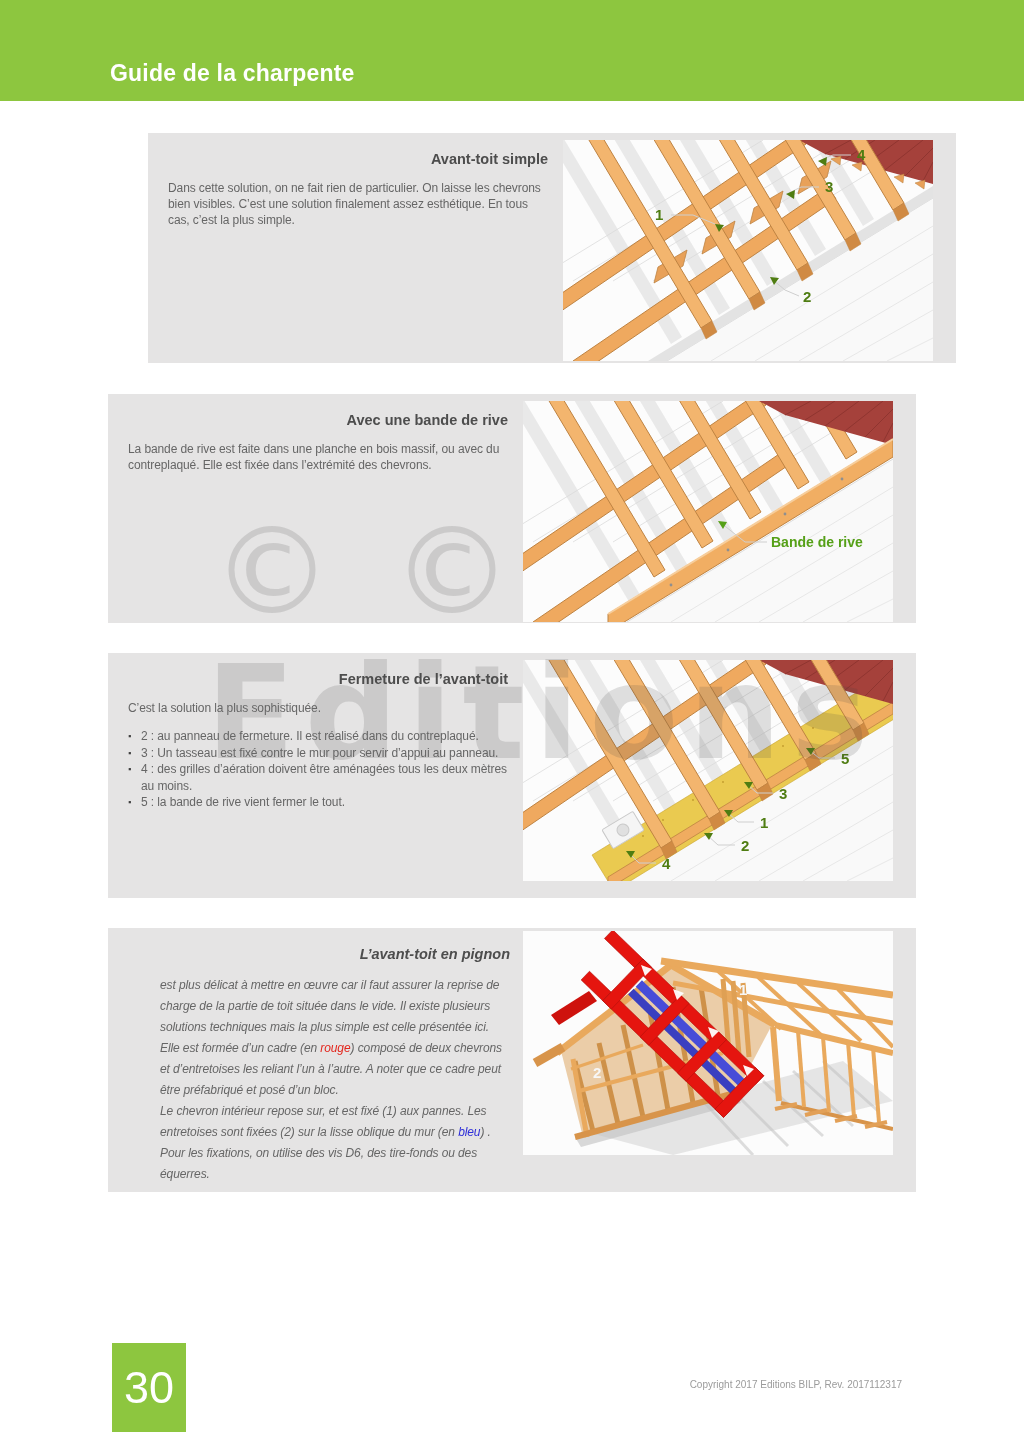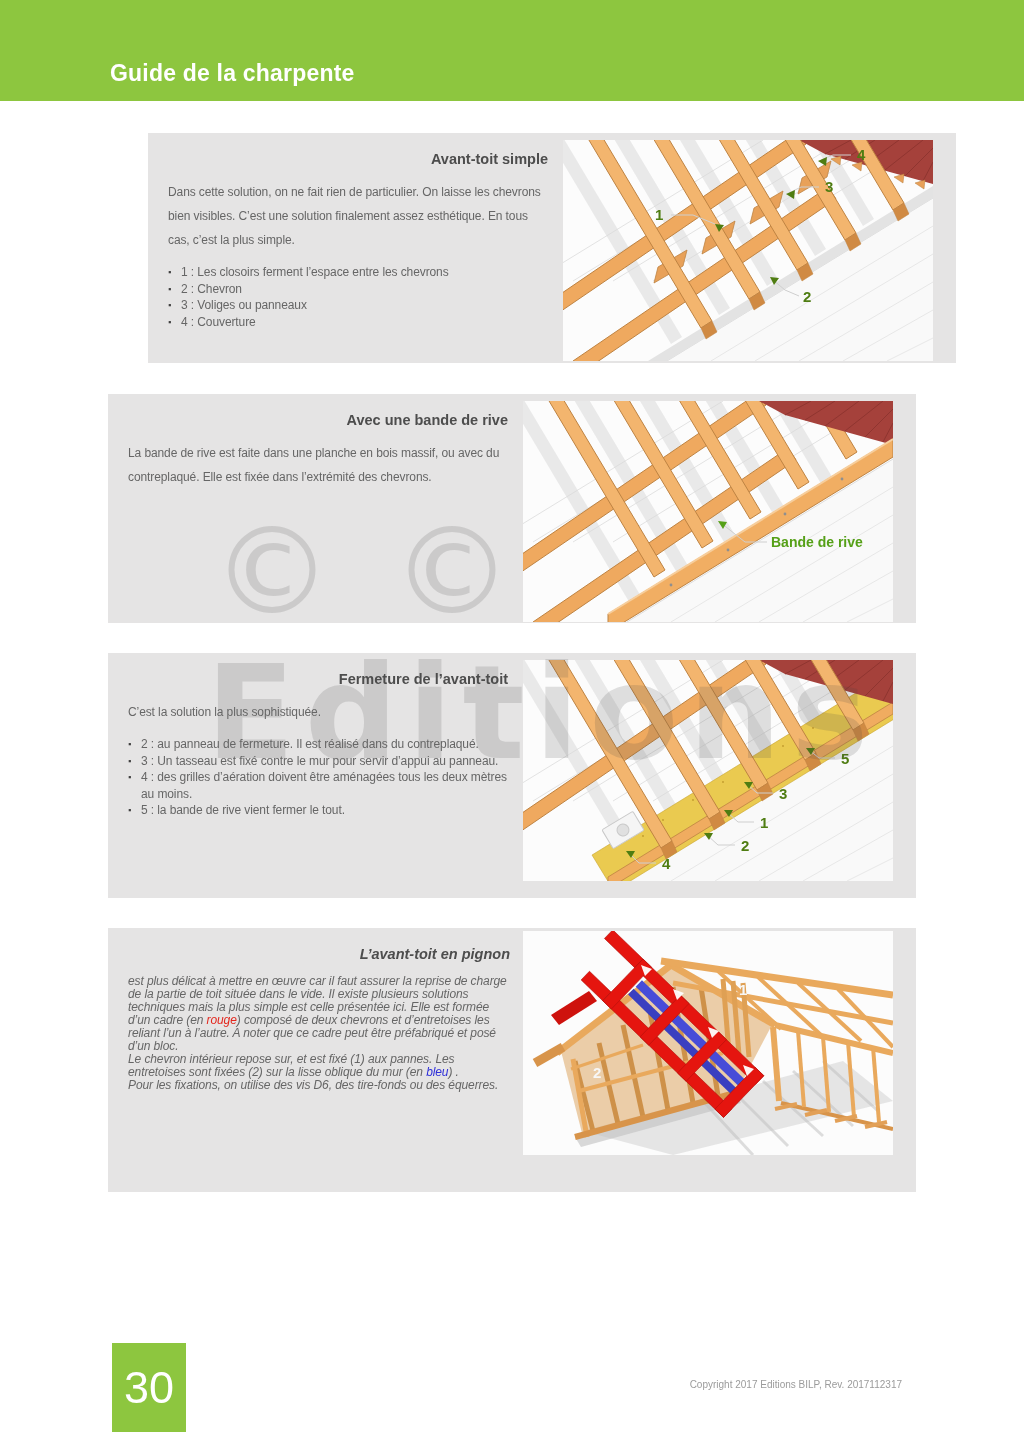--- a/index.html
+++ b/index.html
@@ -21,7 +21,7 @@
   .panel-4 .panel-text{width:382px;font-style:italic;}
   .panel-title{margin:0 0 12px 0;font-size:14.5px;line-height:18px;font-weight:bold;
     color:#4D4D4D;text-align:right;}
-  .panel-body{margin:0;font-size:12px;line-height:24px;color:#666;letter-spacing:-0.1px;}
+  .panel-body{margin:0;font-size:12px;line-height:16px;color:#666;letter-spacing:-0.1px;}
   .panel-4 .panel-body{line-height:13px;}
   .hl-red{color:#E3261D;}
   .hl-blue{color:#2F2FD8;}

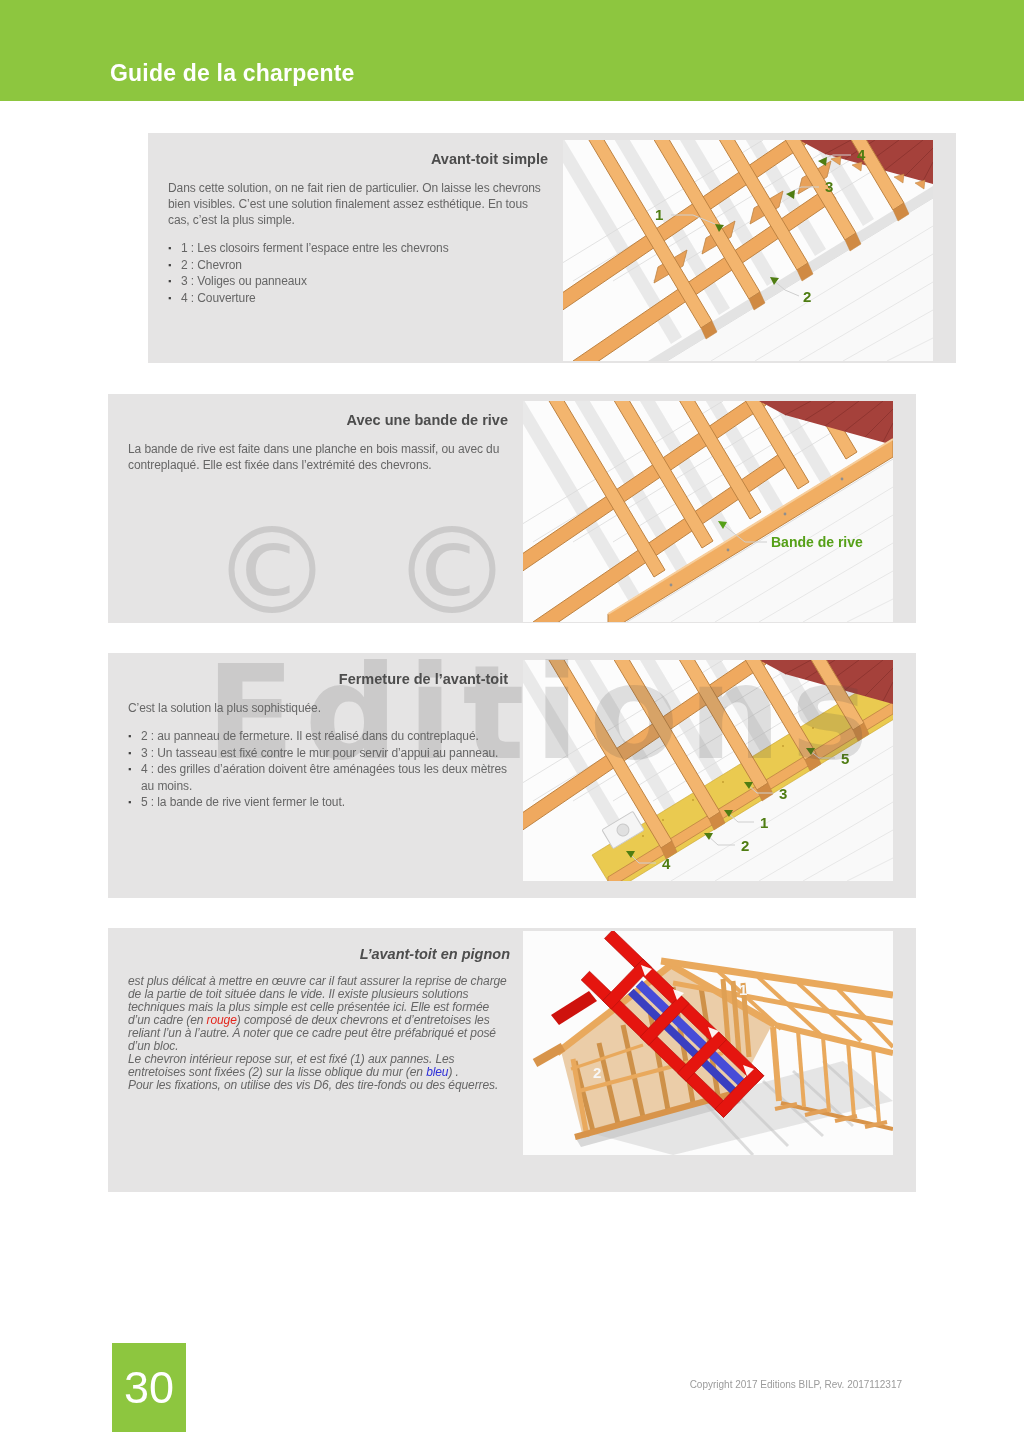--- a/index.html
+++ b/index.html
@@ -70,12 +70,6 @@
     <div class="panel-text">
       <h2 class="panel-title">Avant-toit simple</h2>
       <p class="panel-body">Dans cette solution, on ne fait rien de particulier. On laisse les chevrons bien visibles. C’est une solution finalement assez esthétique. En tous cas, c’est la plus simple.</p>
-      <ul class="panel-list">
-        <li>1 : Les closoirs ferment l’espace entre les chevrons</li>
-        <li>2 : Chevron</li>
-        <li>3 : Voliges ou panneaux</li>
-        <li>4 : Couverture</li>
-      </ul>
     </div>
     <figure class="figure">
       <svg viewBox="0 0 370 221">

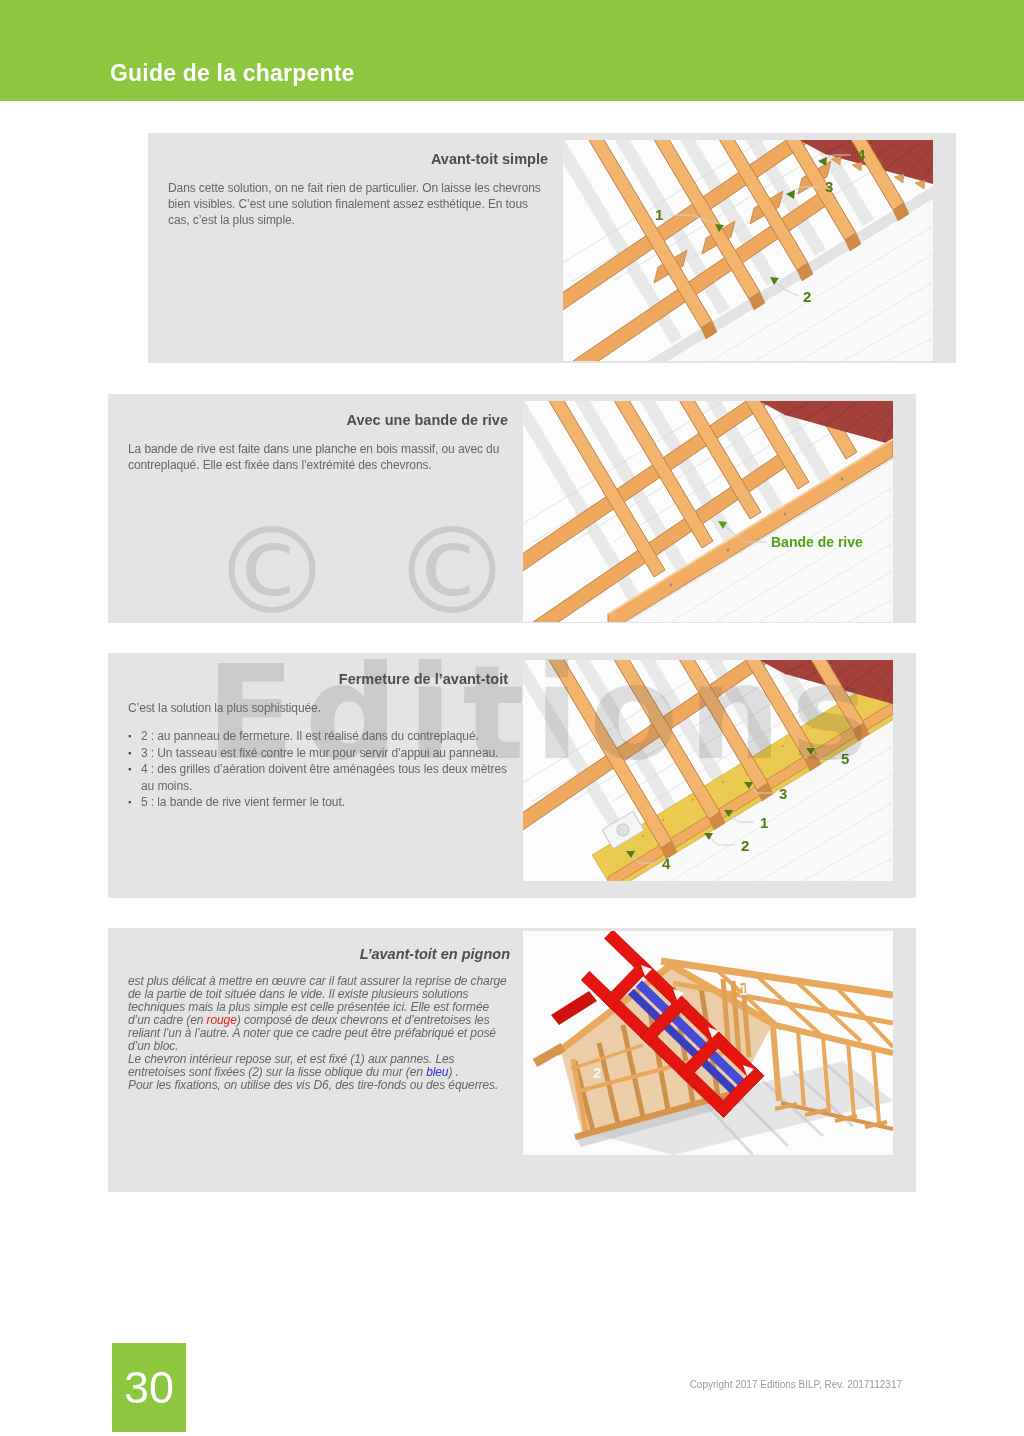--- a/index.html
+++ b/index.html
@@ -22,7 +22,7 @@
   .panel-title{margin:0 0 12px 0;font-size:14.5px;line-height:18px;font-weight:bold;
     color:#4D4D4D;text-align:right;}
   .panel-body{margin:0;font-size:12px;line-height:16px;color:#666;letter-spacing:-0.1px;}
-  .panel-4 .panel-body{line-height:13px;}
+  .panel-4 .panel-body{line-height:21px;margin-left:32px;}
   .hl-red{color:#E3261D;}
   .hl-blue{color:#2F2FD8;}
   .panel-list{margin:12px 0 0 0;padding:0;list-style:none;}

